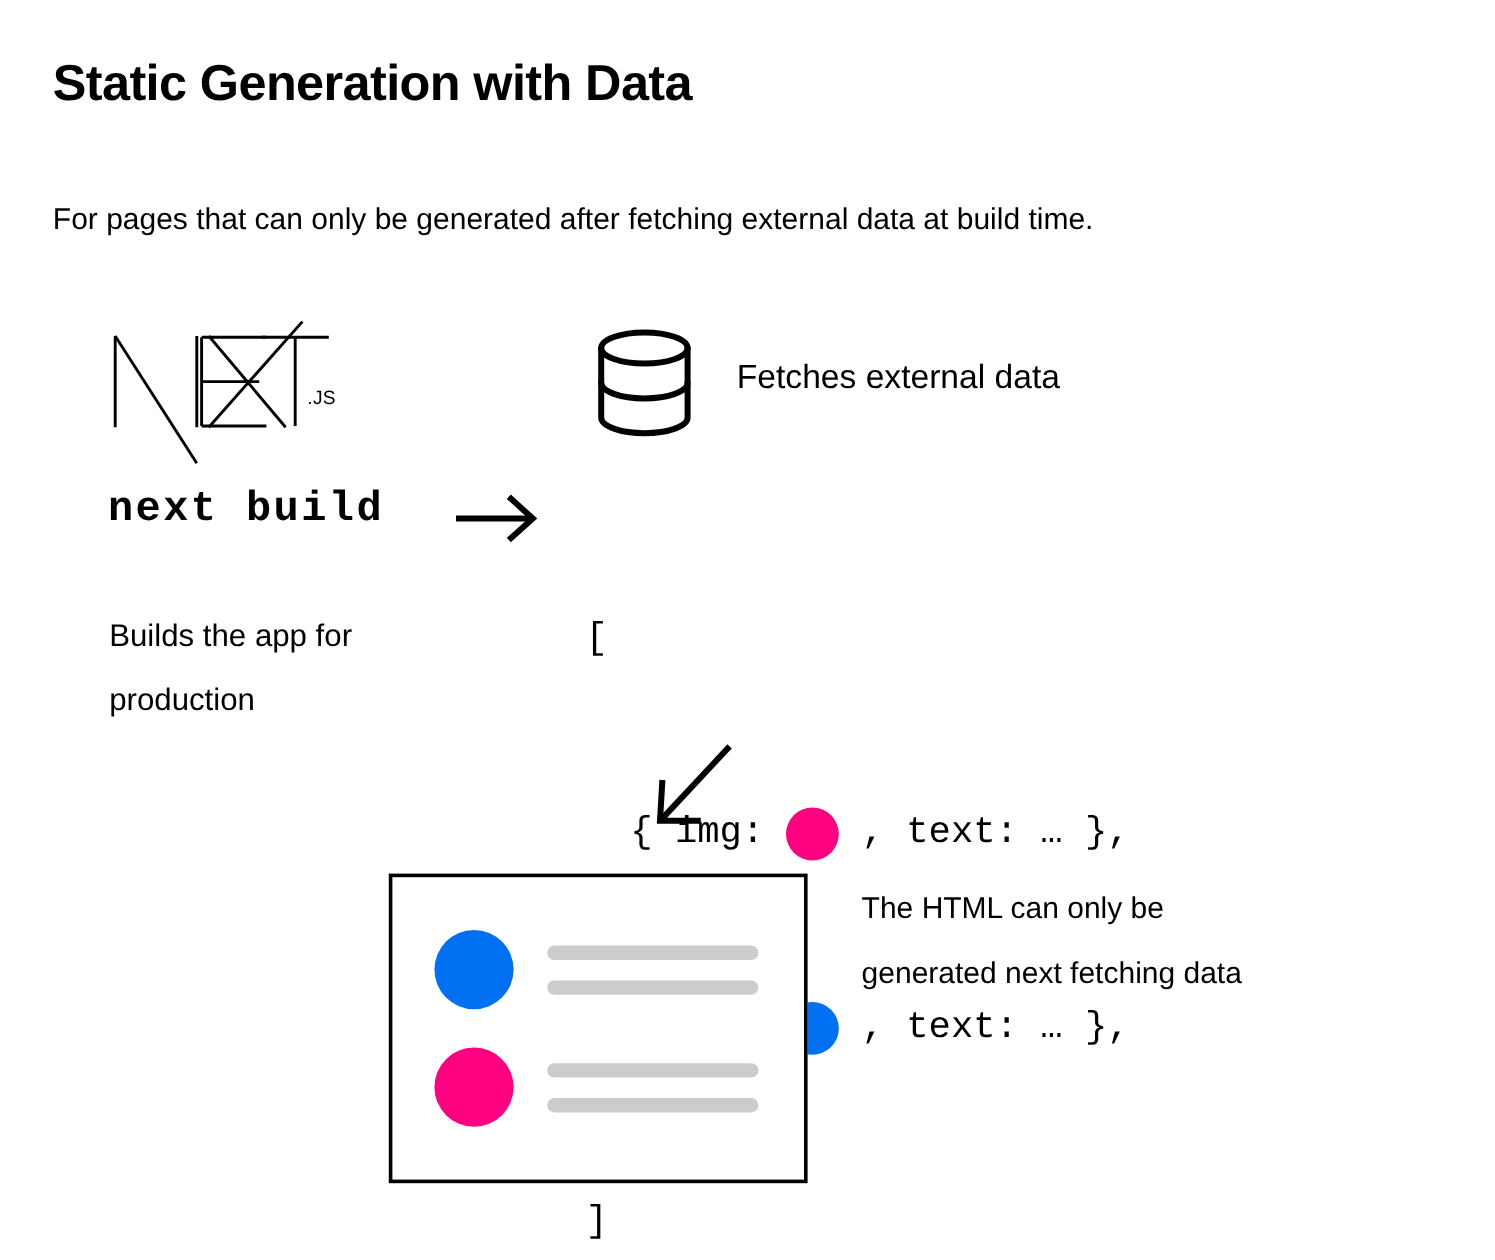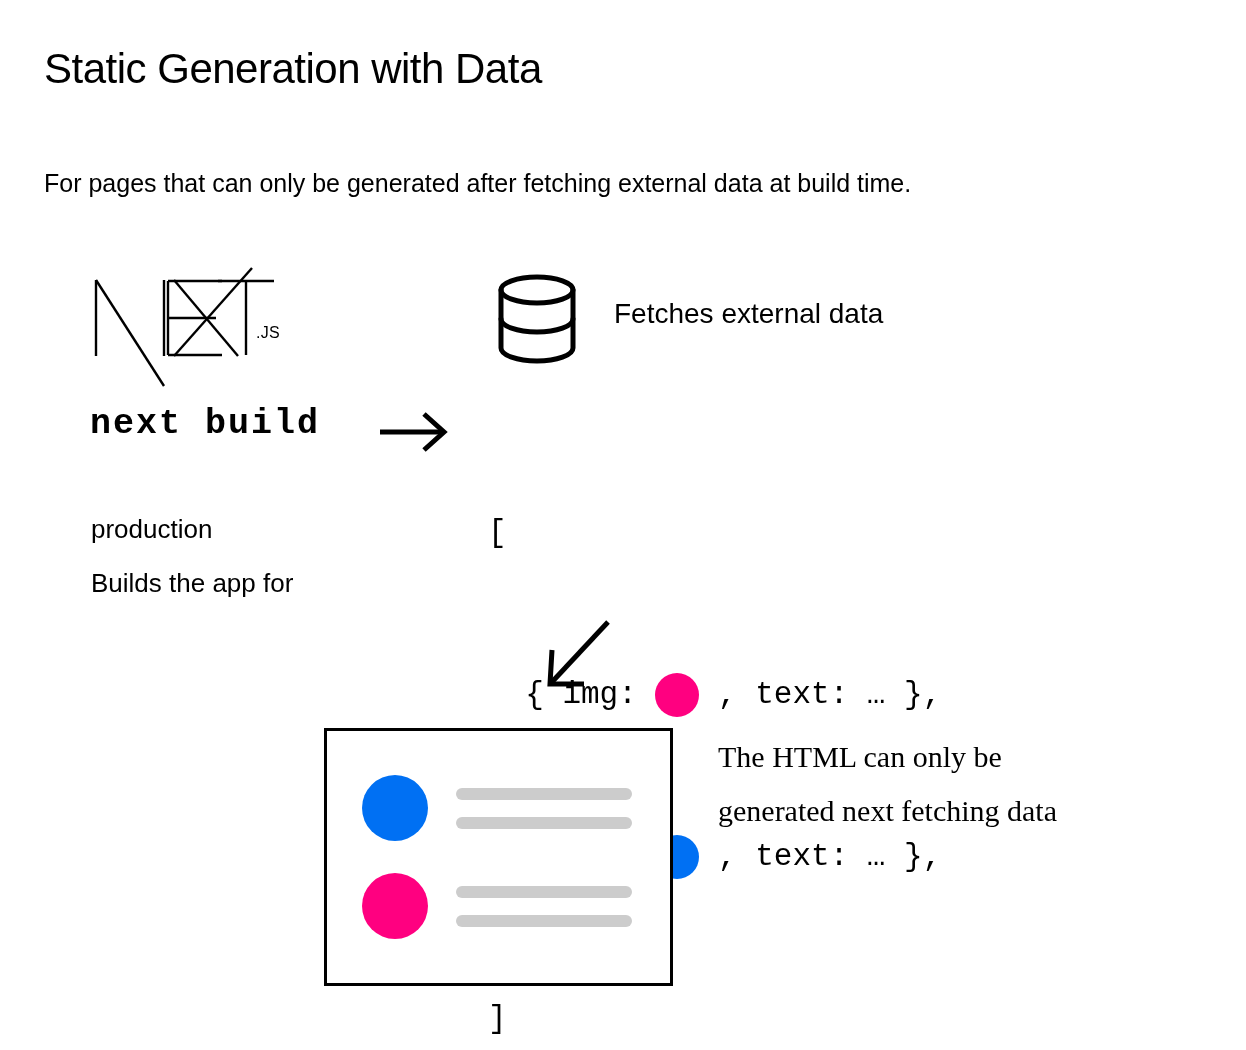--- a/index.html
+++ b/index.html
@@ -24,7 +24,7 @@
     left: 44px;
     top: 46px;
     font-size: 42px;
-    font-weight: normal;
+    font-weight: bold;
     letter-spacing: -0.5px;
     line-height: 1.1;
     white-space: nowrap;

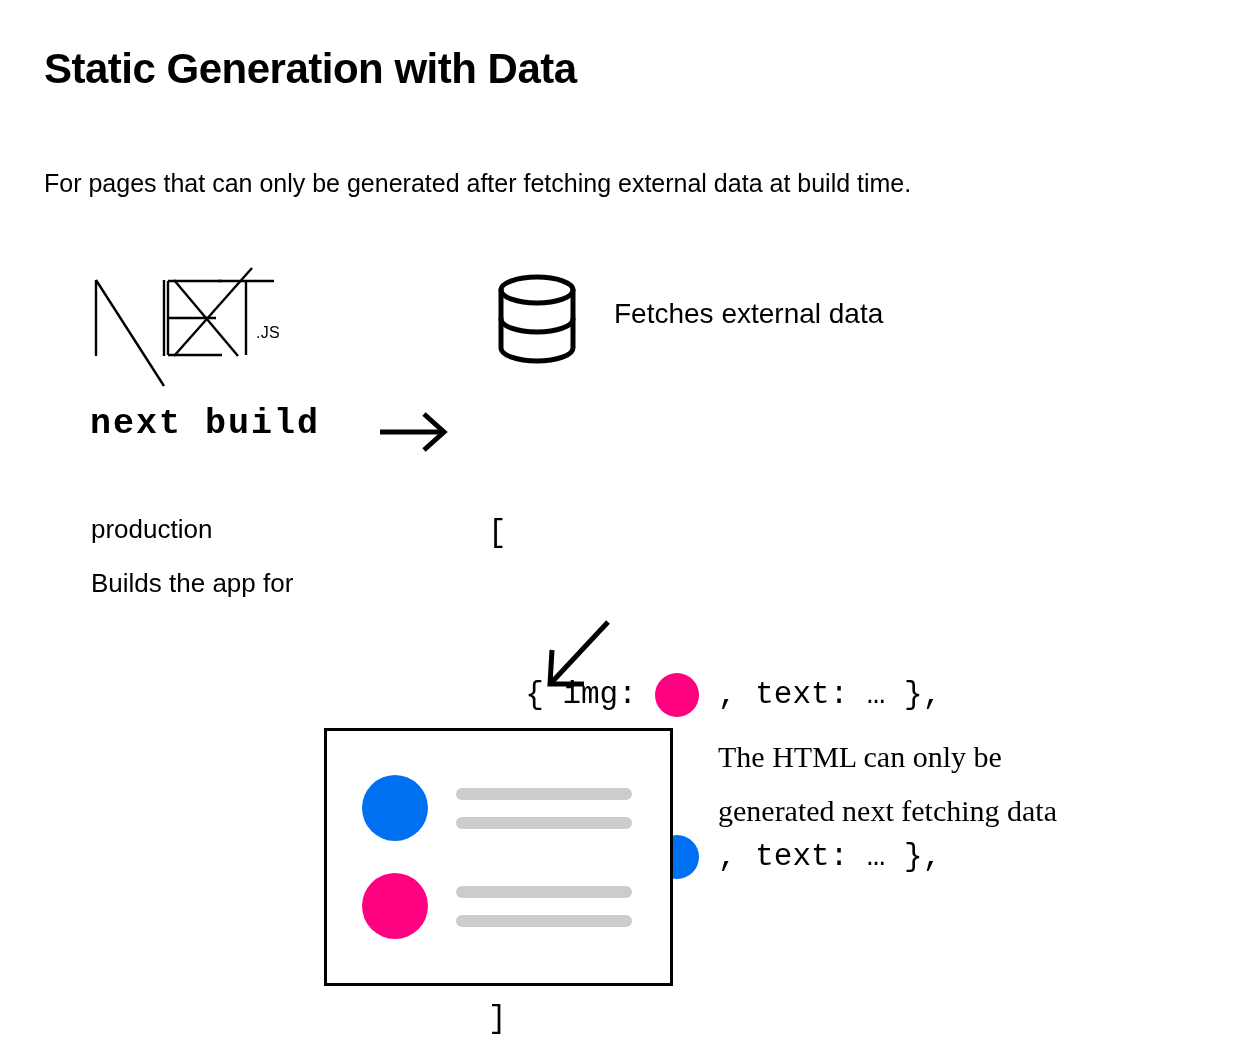--- a/index.html
+++ b/index.html
@@ -219,8 +219,8 @@
 </div>
 
 <div class="abs" id="build-caption">
+  <div>Builds the app for</div>
   <div>production</div>
-  <div>Builds the app for</div>
 </div>
 
 <div class="abs" id="database-icon">

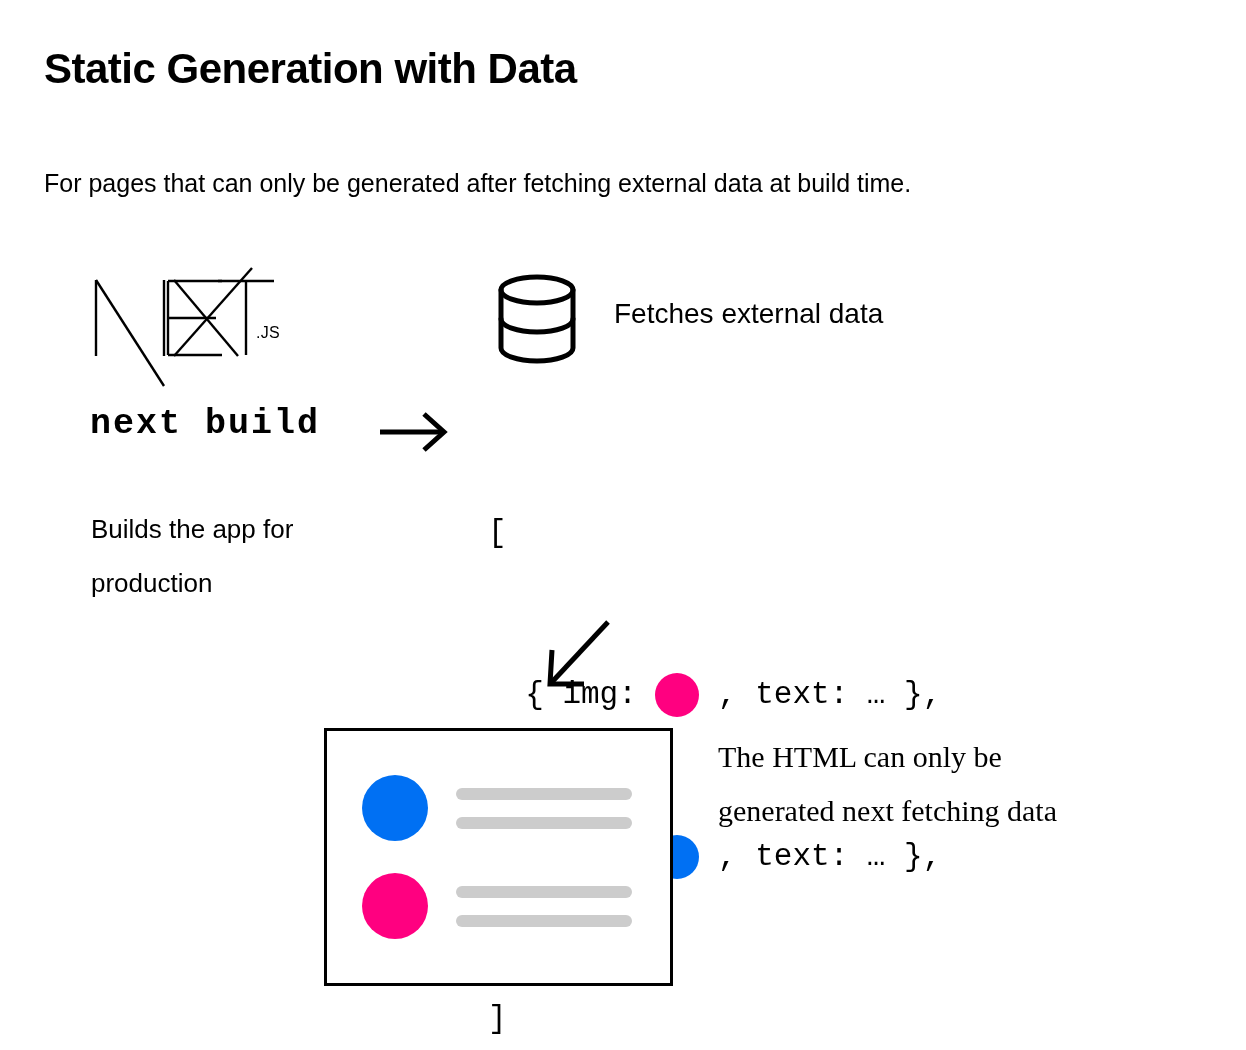--- a/index.html
+++ b/index.html
@@ -170,10 +170,9 @@
   #html-caption {
     left: 718px;
     top: 730px;
-    font-size: 30px;
+    font-size: 25px;
     line-height: 54px;
     width: 470px;
-    font-family: Liberation Serif, serif;
   }
   #html-caption div { white-space: nowrap; }
 </style>

